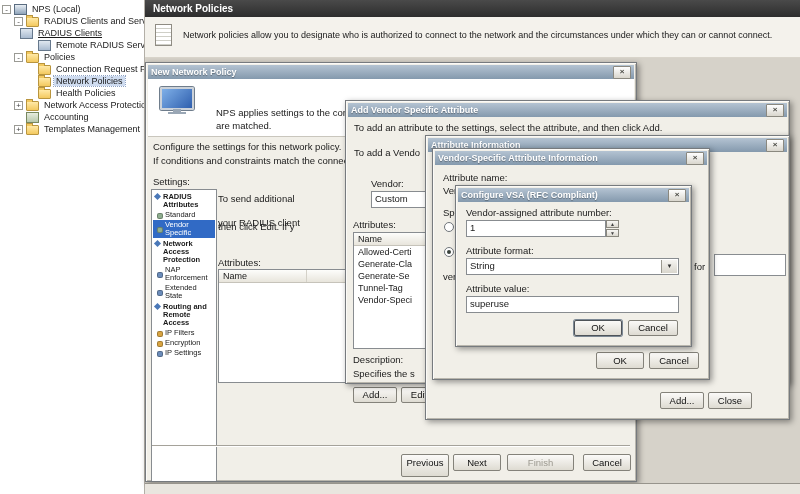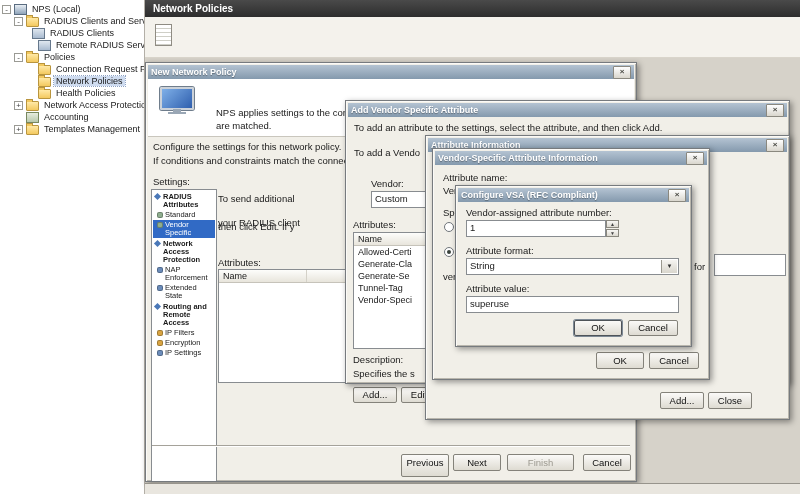--- a/index.html
+++ b/index.html
@@ -79,7 +79,7 @@
         <span class="ticon folder"></span>
         <span class="tlabel">RADIUS Clients and Servers</span>
       </div>
-      <div class="tree-row" style="padding-left: 20px;">
+      <div class="tree-row" style="padding-left: 8px; text-decoration: underline;">
         <span class="expander" style="visibility: hidden;">-</span>
         <span class="ticon clients"></span>
         <span class="tlabel">RADIUS Clients</span>

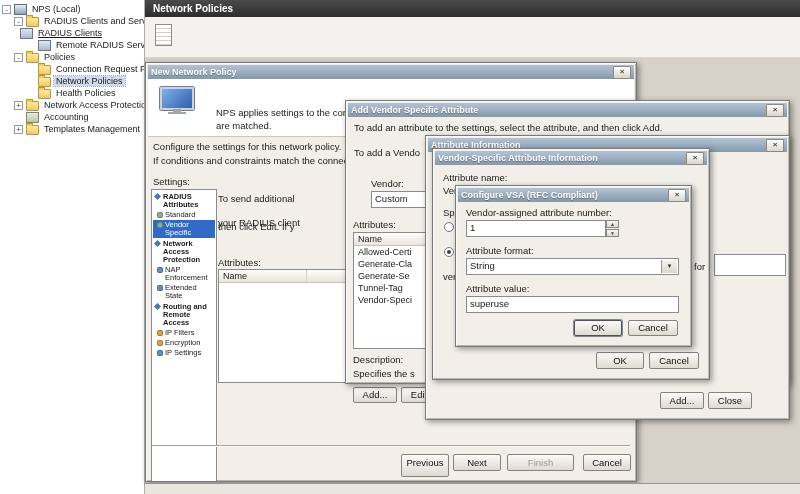--- a/index.html
+++ b/index.html
@@ -131,6 +131,7 @@
   </div>
   <div class="info-strip">
     <div class="doc-icon"></div>
+    <span class="info-text">Network policies allow you to designate who is authorized to connect to the network and the circumstances under which they can or cannot connect.</span>
   </div>
 
   <div class="dlg" style="left:145px;top:62px;width:492px;height:420px">

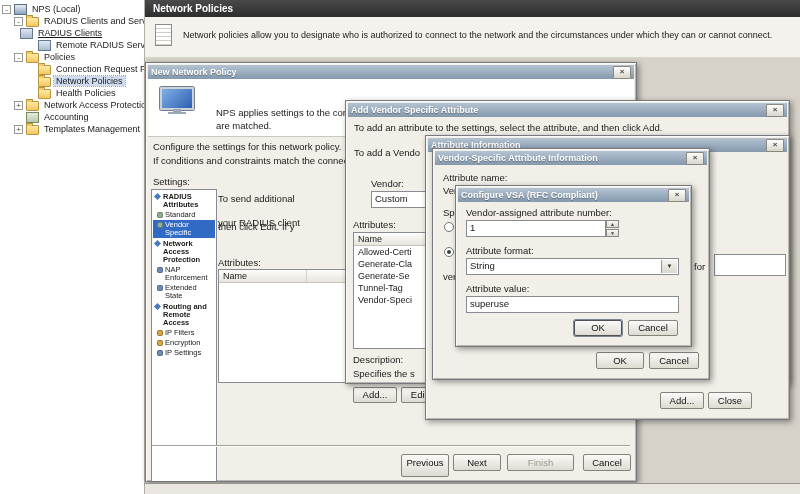--- a/index.html
+++ b/index.html
@@ -43,7 +43,7 @@
   .settings-list{position:absolute;background:#fff;border:1px solid #888c90;box-sizing:border-box;overflow:hidden;padding:1px}
   .shead{font-size:7.5px;font-weight:bold;display:flex;gap:2px;padding:2px 1px 1px;line-height:8px;align-items:flex-start}
   .diamond{flex:none;width:5px;height:5px;background:#4a78b8;transform:rotate(45deg);margin:1px 1px 0 1px}
-  .sitem{font-size:7.5px;display:flex;gap:2px;padding:1px 1px 1px 4px;line-height:8px;align-items:flex-start}
+  .sitem{font-size:7.5px;display:flex;gap:2px;padding:1px 1px 1px 4px;line-height:8px;align-items:center}
   .sitem .dot{flex:none;width:6px;height:6px;border-radius:2px;margin-top:1px;border:1px solid rgba(0,0,0,.25);box-sizing:border-box}
   .sitem.sel{background:#316ac5;color:#fff}
 

